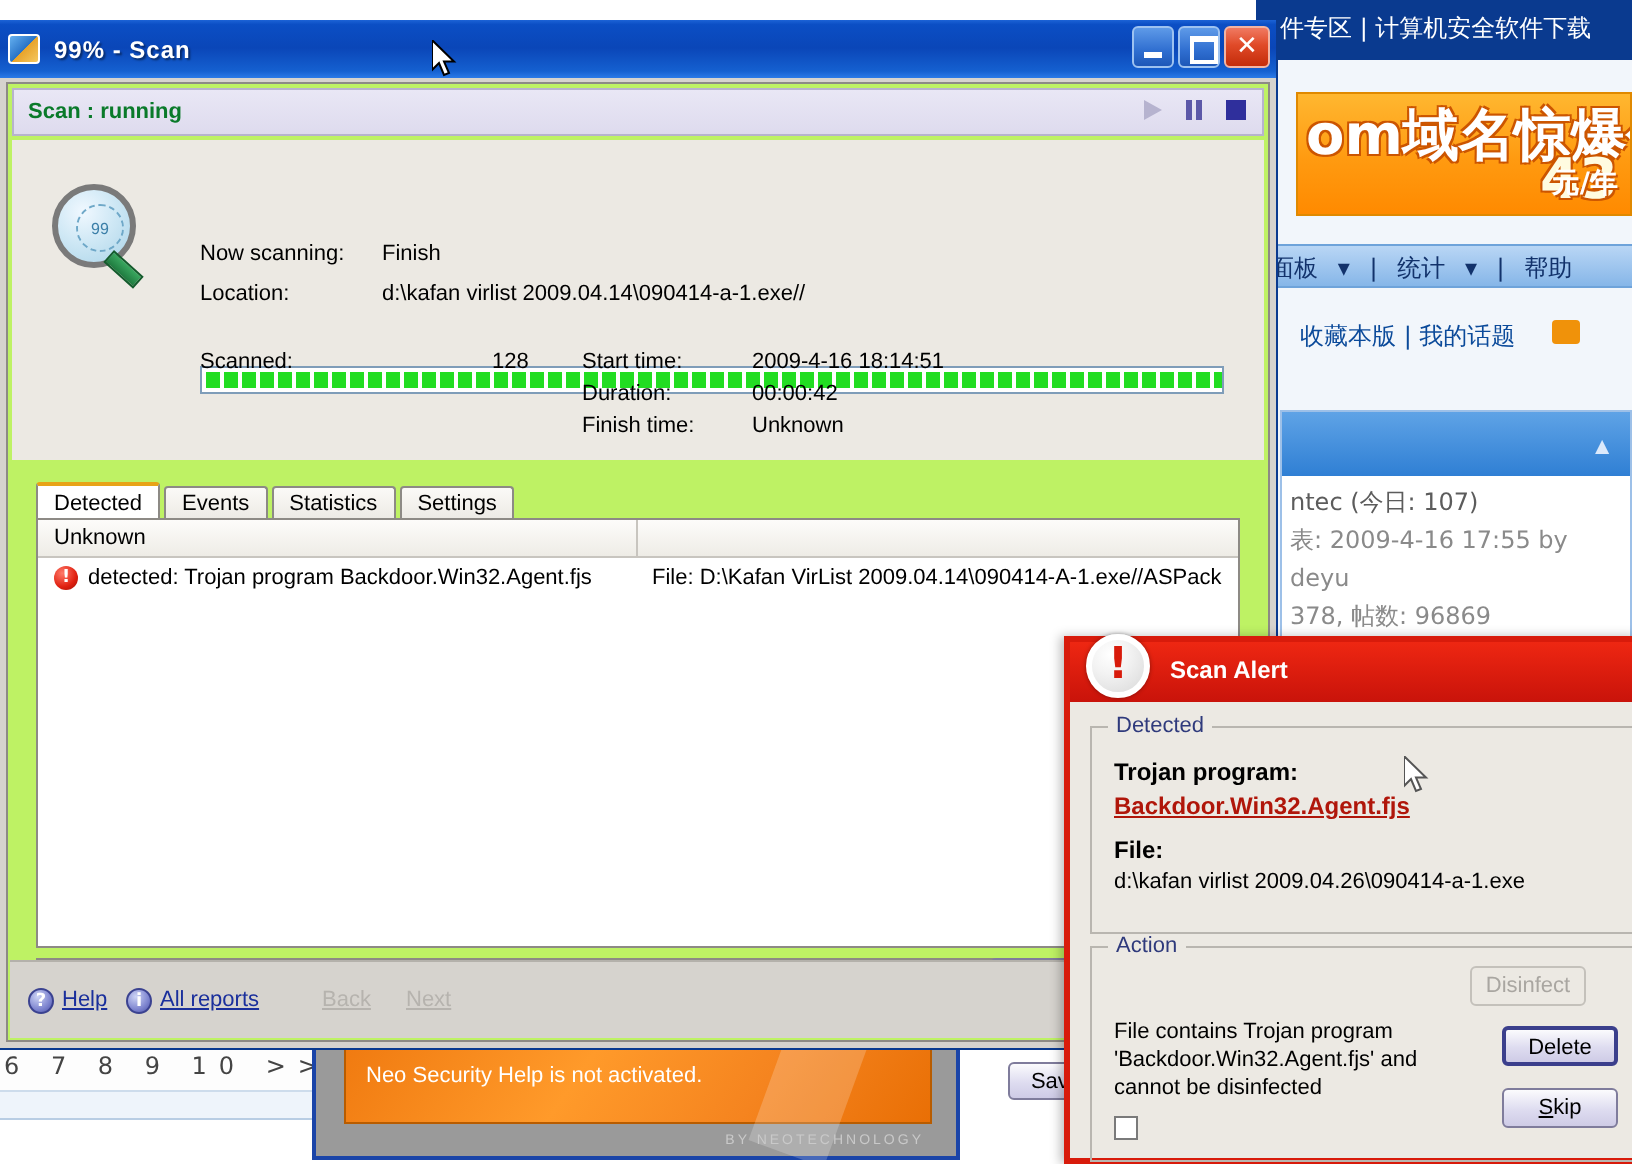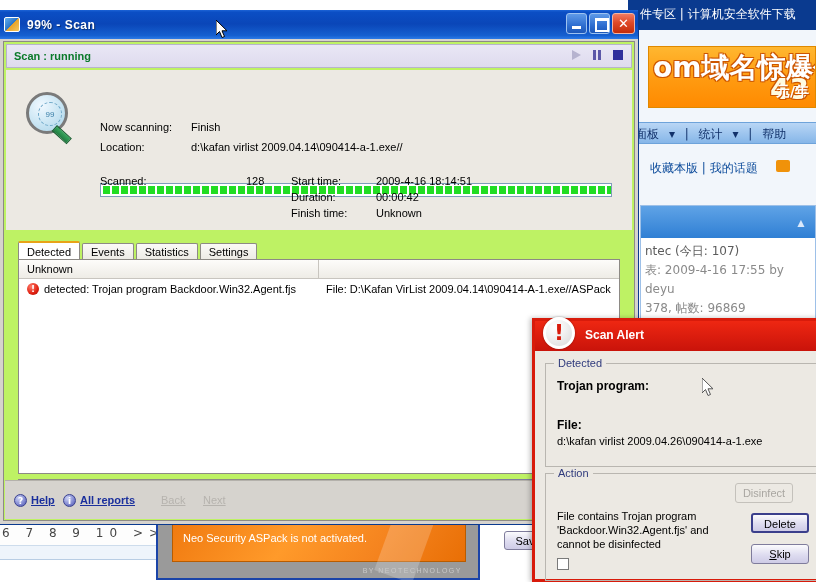--- a/index.html
+++ b/index.html
@@ -661,6 +661,7 @@
       <div class="group-legend">Detected</div>
     </div>
     <div class="al-t al-bold" style="left:22px; top:58px;">Trojan program:</div>
+    <div class="al-t al-virus" style="left:22px; top:75px;">Backdoor.Win32.Agent.fjs</div>
     <div class="al-t al-bold" style="left:22px; top:97px;">File:</div>
     <div class="al-t al-path" style="left:22px; top:114px;">d:\kafan virlist 2009.04.26\090414-a-1.exe</div>
 

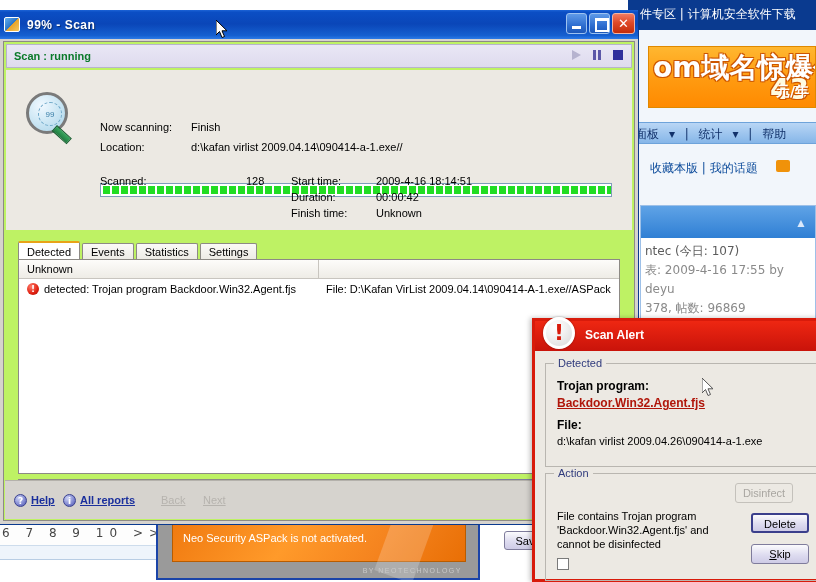--- a/index.html
+++ b/index.html
@@ -320,7 +320,7 @@
   }
   .foot-link {
     position:absolute; font-size:11px; color:#1a2f9c; text-decoration:underline;
-    font-weight:bold; font-family:"Liberation Sans", sans-serif; white-space:nowrap;text-align:center;
+    font-weight:normal; font-family:"Liberation Sans", sans-serif; white-space:nowrap;text-align:center;
   }
   .circ-icon {
     position:absolute; width:13px; height:13px; border-radius:50%;

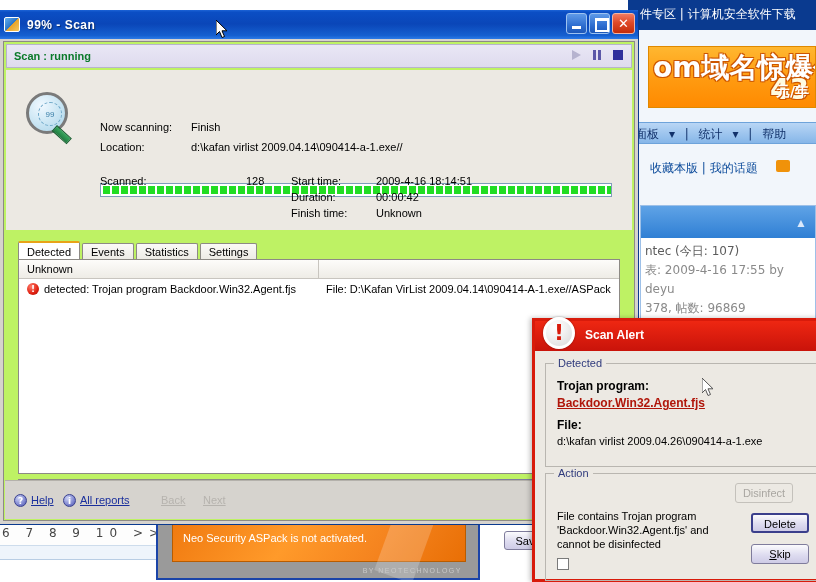--- a/index.html
+++ b/index.html
@@ -484,7 +484,7 @@
   <div id="neo-ad">
     <div class="neo-inner">
       <div class="neo-shine"></div>
-      <div class="neo-text">Neo Security ASPack is not activated.</div>
+      <div class="neo-text">Neo Security Help is not activated.</div>
     </div>
     <div class="neo-by">BY NEOTECHNOLOGY</div>
   </div>

